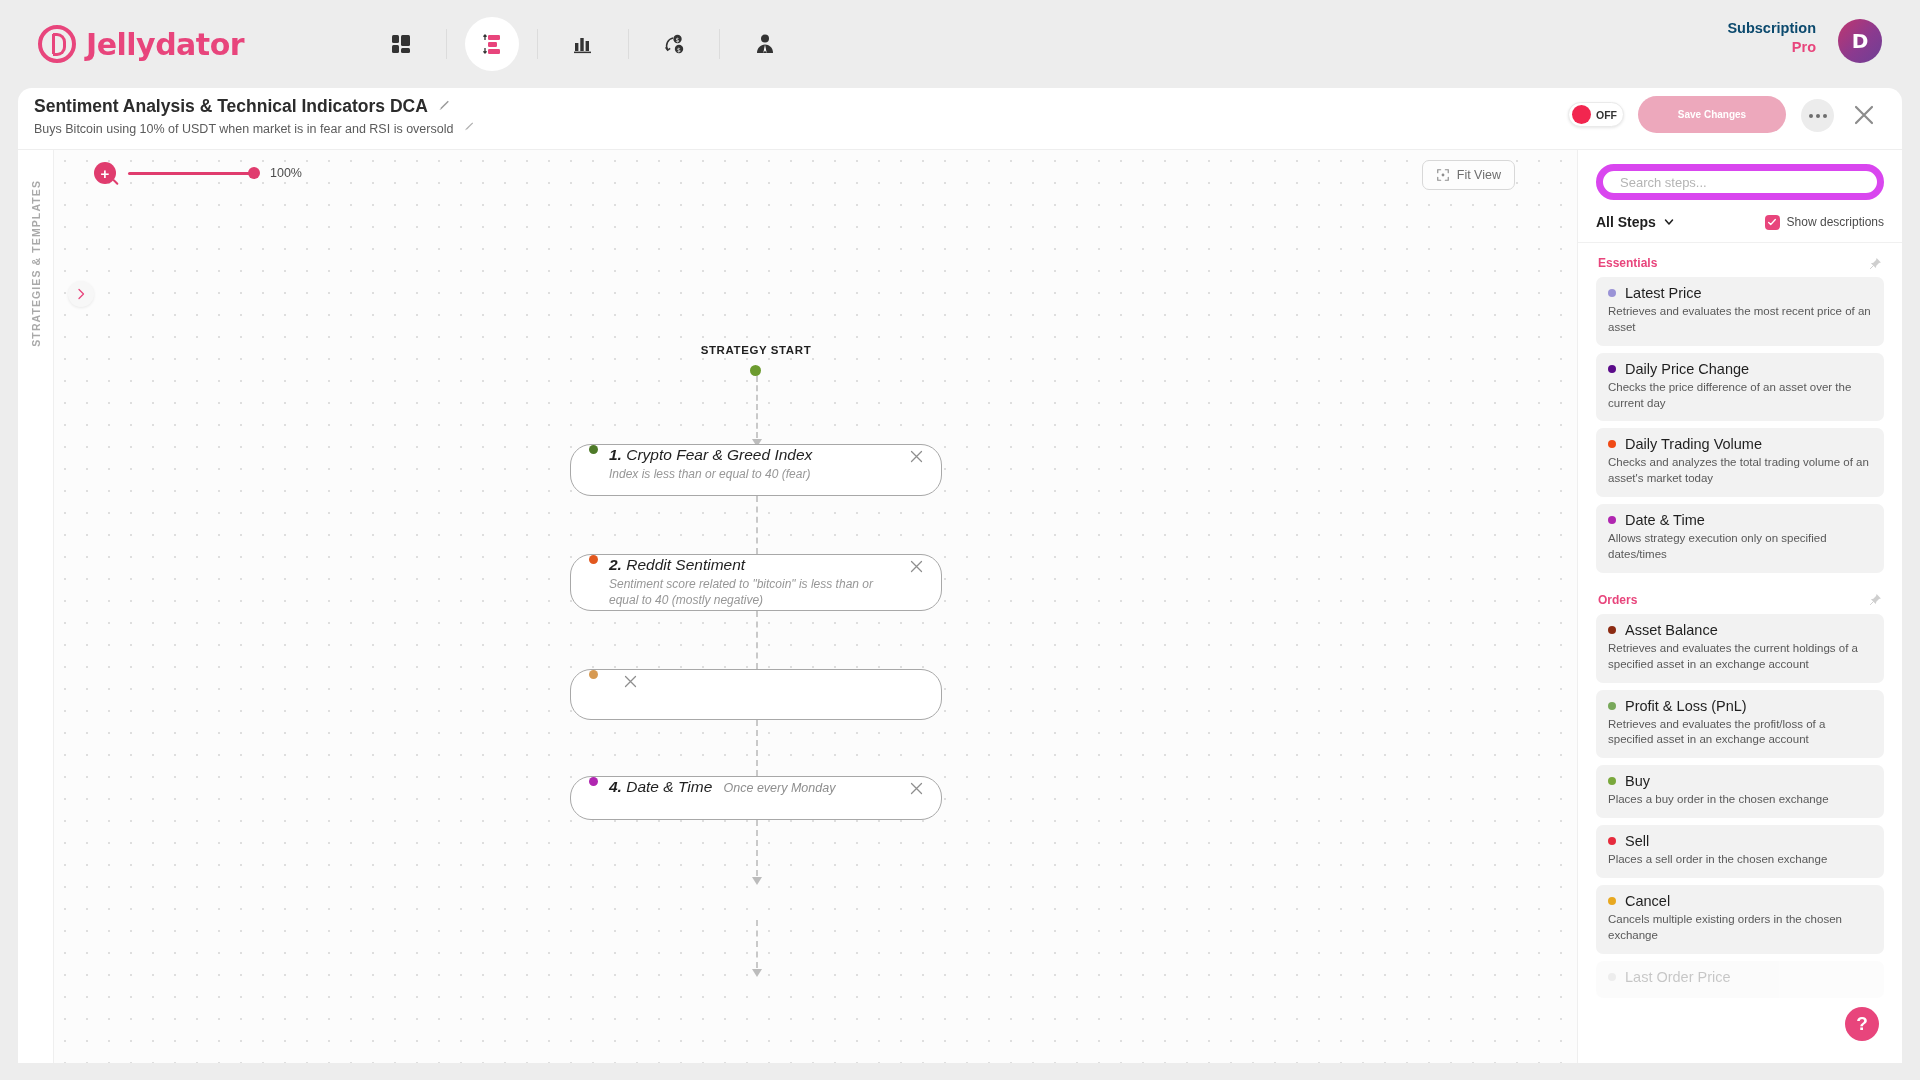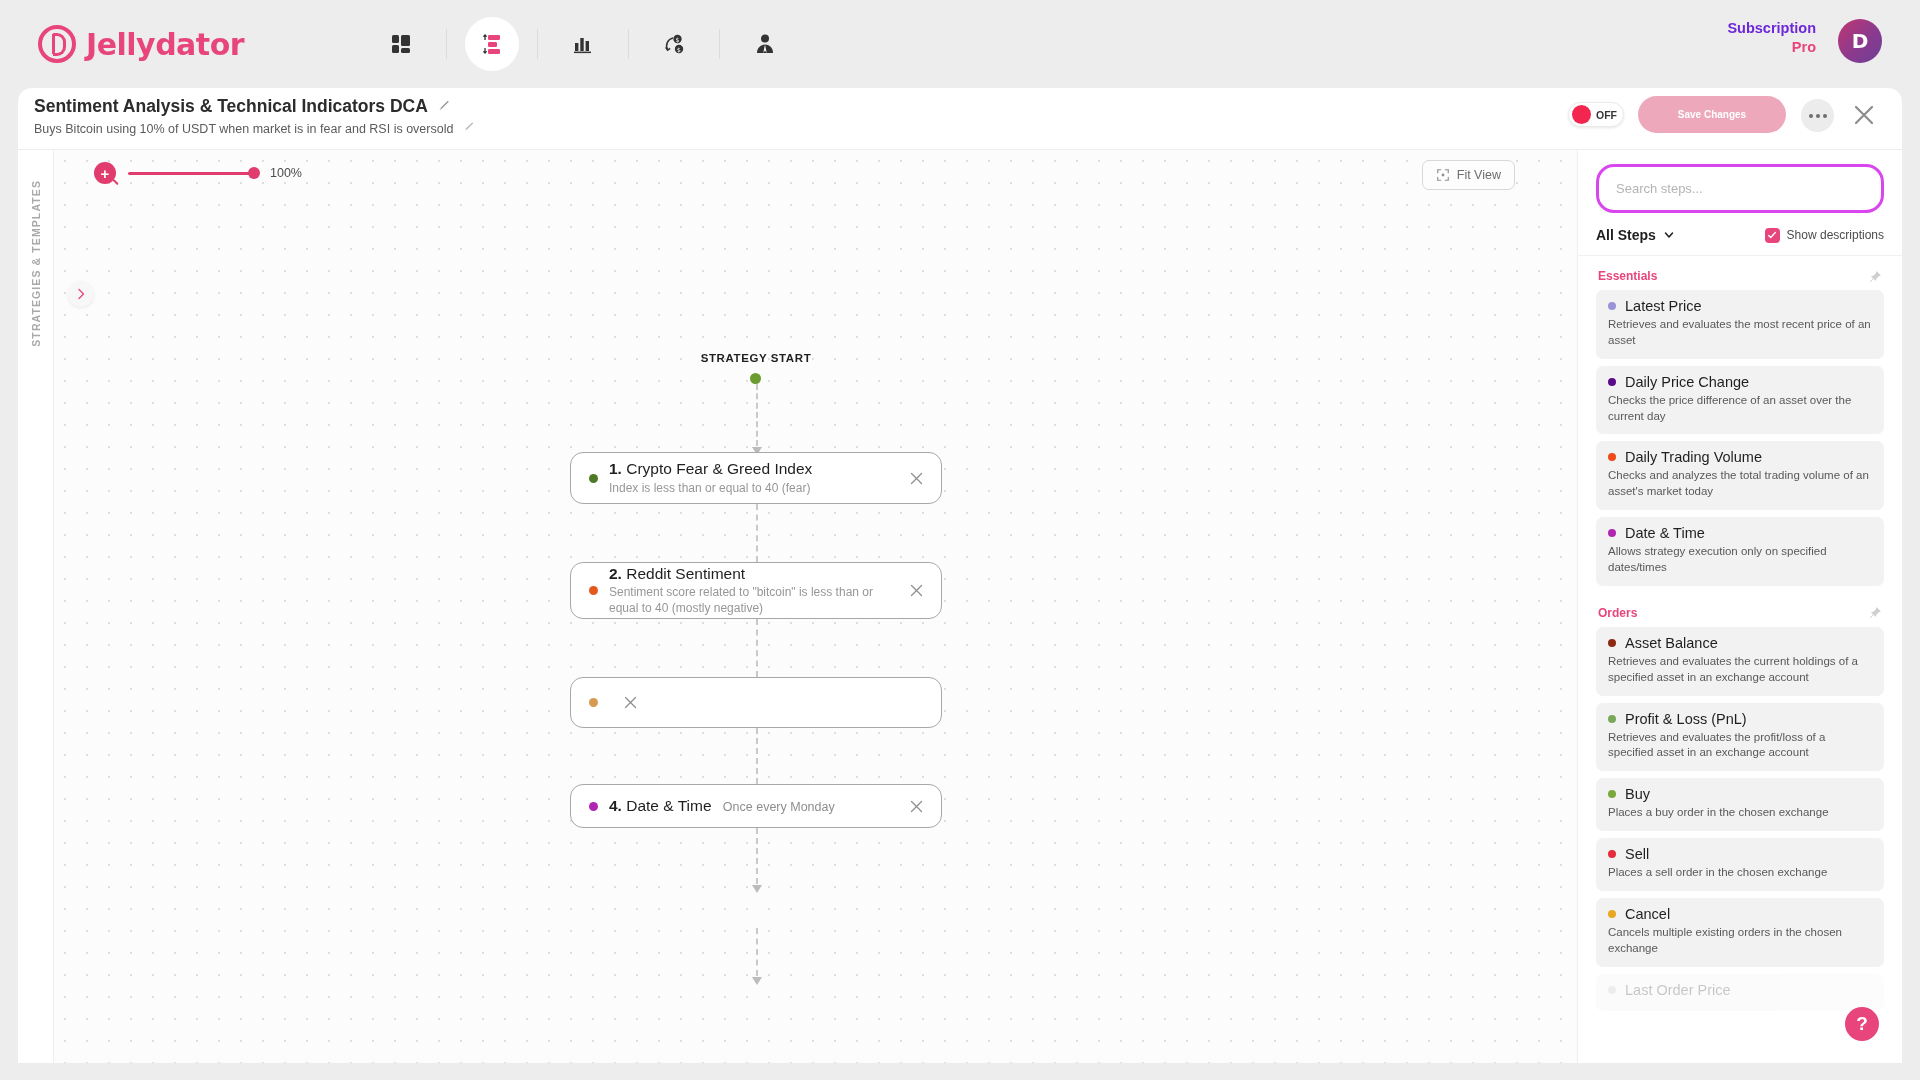--- a/index.html
+++ b/index.html
@@ -47,7 +47,7 @@
   #subscription {
     position: absolute; right: 104px; top: 19px; text-align: right; line-height: 1.3;
   }
-  #subscription .sub-label { font-size: 14.5px; color: #6d28d9; font-weight: 600; }
+  #subscription .sub-label { font-size: 14.5px; color: #0c4a6e; font-weight: 600; }
   #subscription .sub-plan { font-size: 14.5px; color: #e8457c; font-weight: 600; }
   #avatar {
     position: absolute; right: 38px; top: 19px;

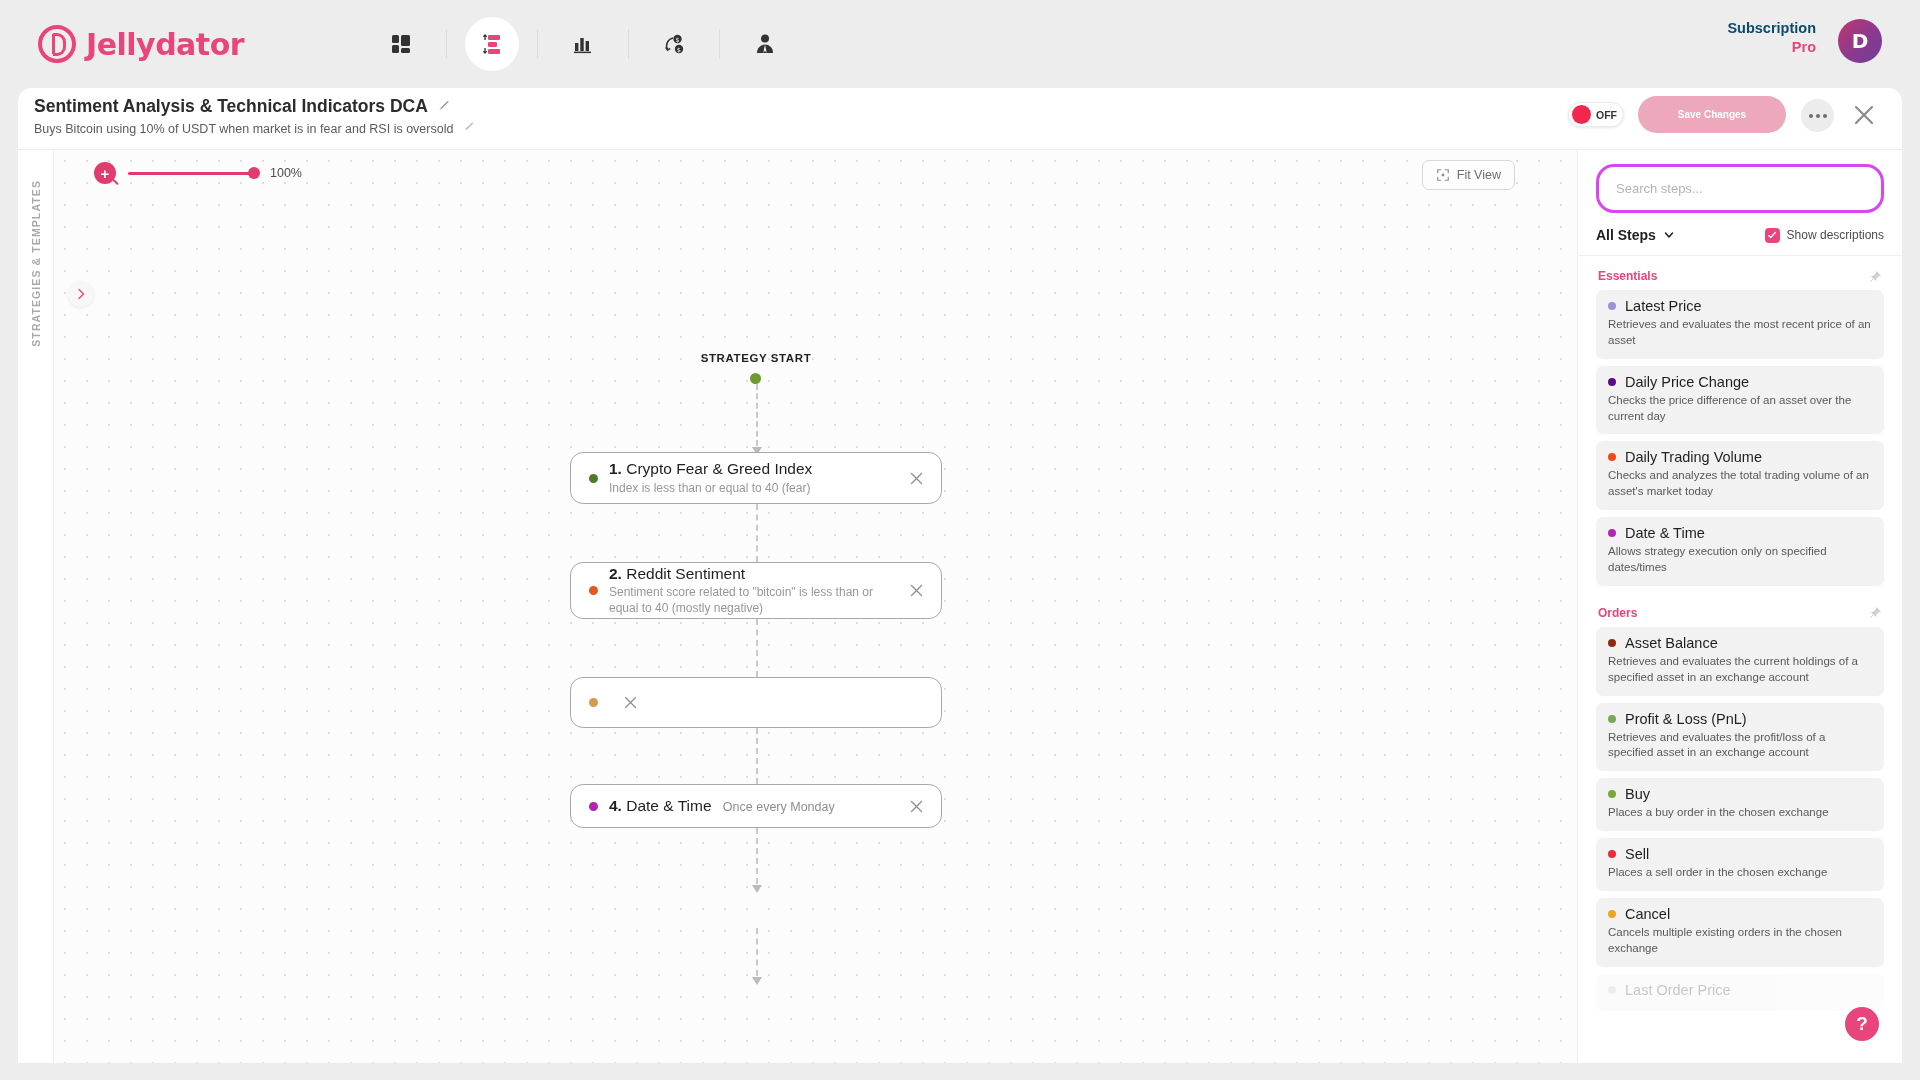--- a/index.html
+++ b/index.html
@@ -206,7 +206,7 @@
   }
   #search-wrap { padding: 14px 18px 0 18px; }
   #search-input {
-    width: 100%; height: 49px; border-radius: 18px; border: 3px solid #d946ef;
+    width: 100%; height: 36px; border-radius: 18px; border: 7px solid #d946ef;
     padding: 0 17px; font-size: 13px; color: #333; outline: none;
     font-family: "Liberation Sans", sans-serif; background: #fff;
   }

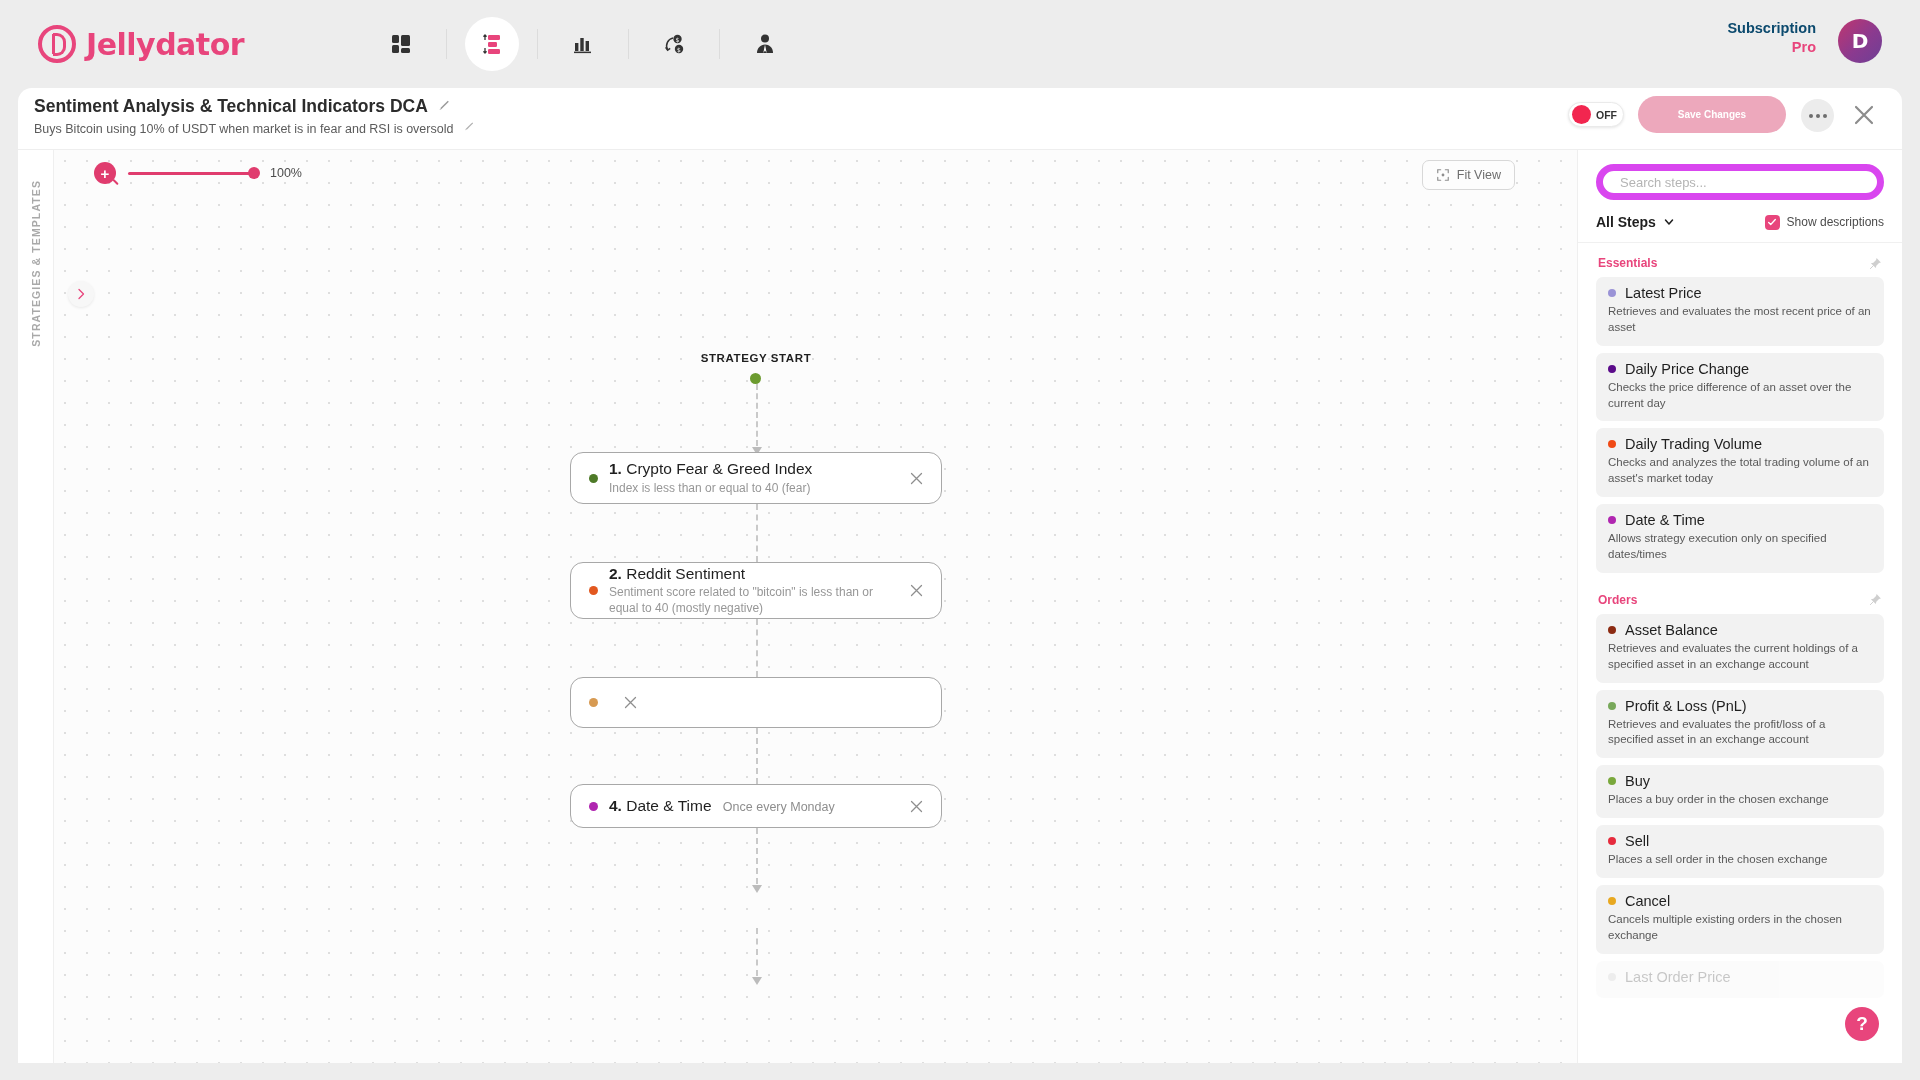--- a/index.html
+++ b/index.html
@@ -161,7 +161,7 @@
     font-size: 12.5px; color: #6e6e6e; cursor: pointer;
   }
 
-  #flow { position: absolute; left: 0; top: 12px; width: 100%; height: 100%; }
+  #flow { position: absolute; left: 0; top: 4px; width: 100%; height: 100%; }
 
   #start-label {
     position: absolute; left: 632px; top: 190px; width: 140px; text-align: center;

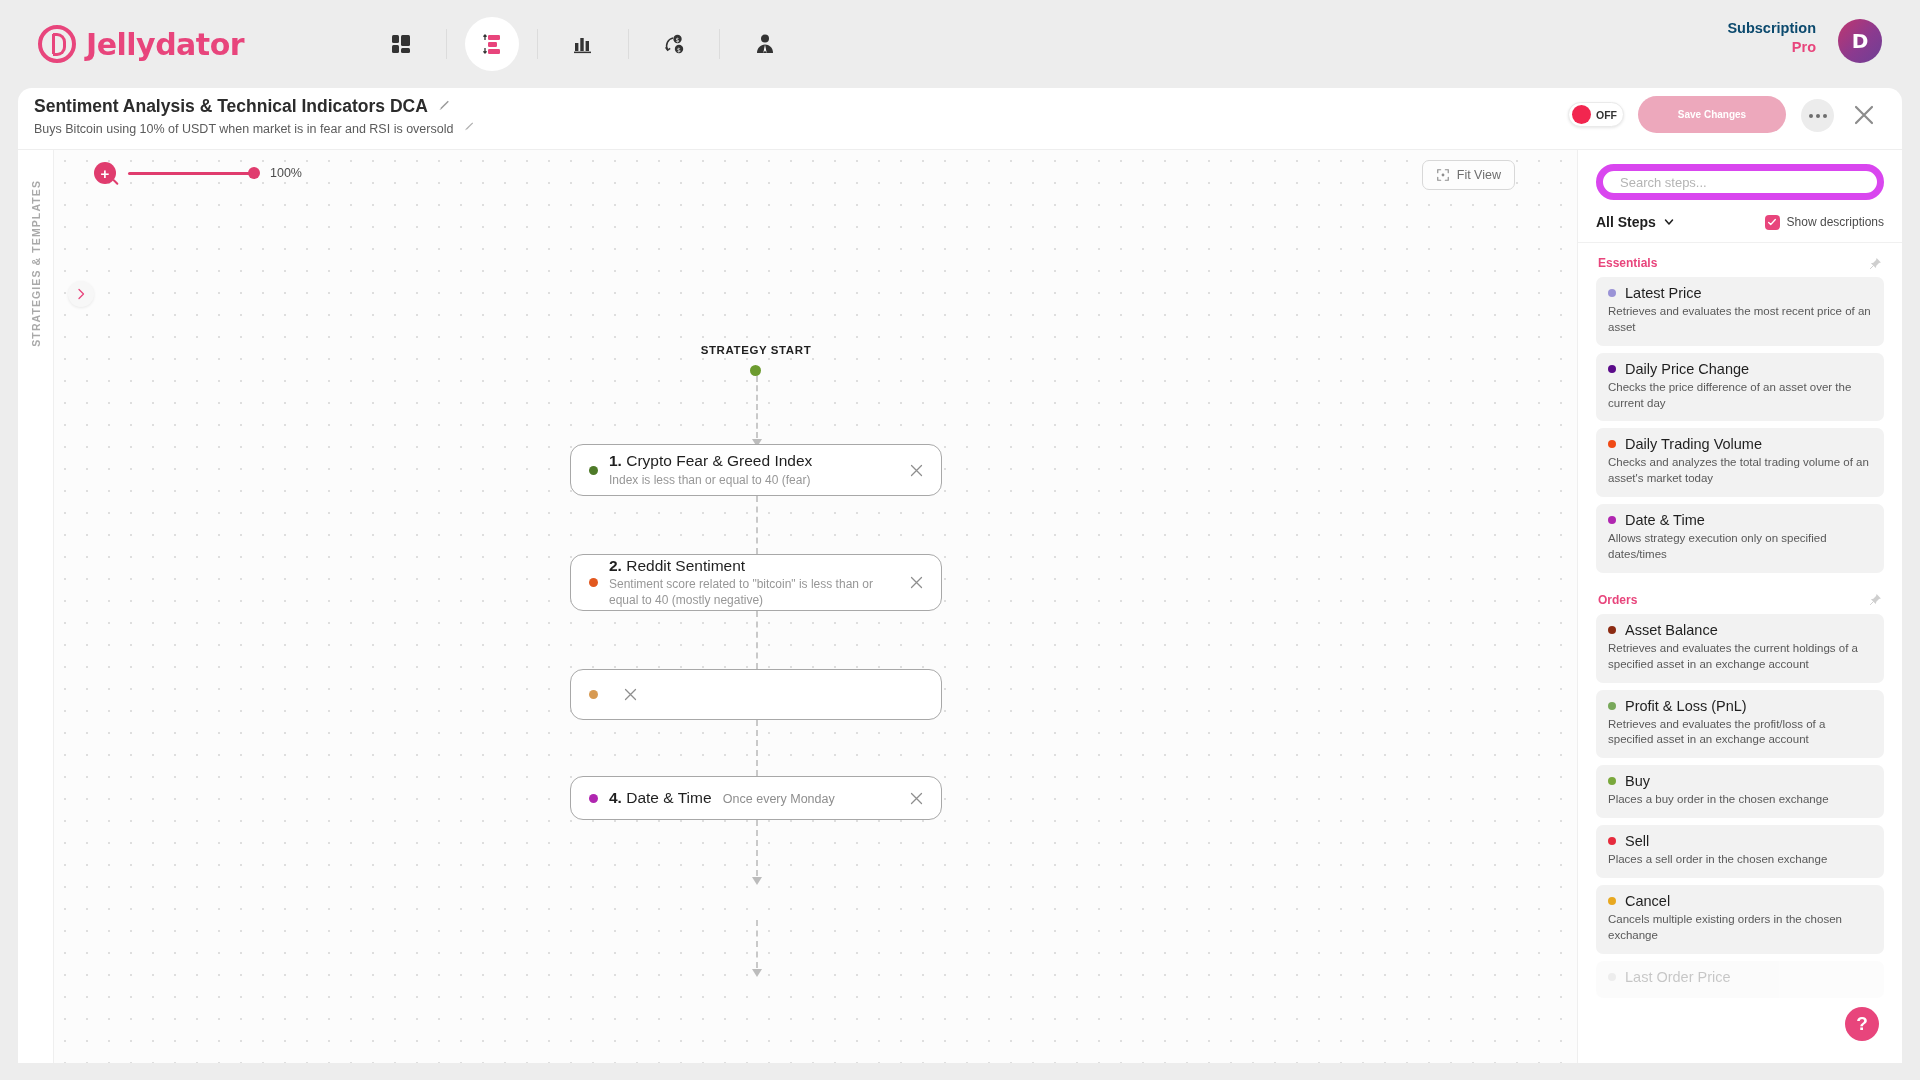--- a/index.html
+++ b/index.html
@@ -184,8 +184,8 @@
 
   .node {
     position: absolute; left: 516px; width: 372px;
-    background: #fff; border: 1.6px solid #a8a8a8; border-radius: 13px;
-    display: flex; align-items: center; padding: 0 14px 0 18px; cursor: pointer;
+    background: #fff; border: 1.6px solid #a8a8a8; border-radius: 21px;
+    display: flex; padding: 0 14px 0 18px; cursor: pointer; font-style: italic;
   }
   .node .ndot { width: 9px; height: 9px; border-radius: 50%; flex: 0 0 auto; margin-right: 11px; }
   .node .ntext { flex: 1 1 auto; min-width: 0; }

